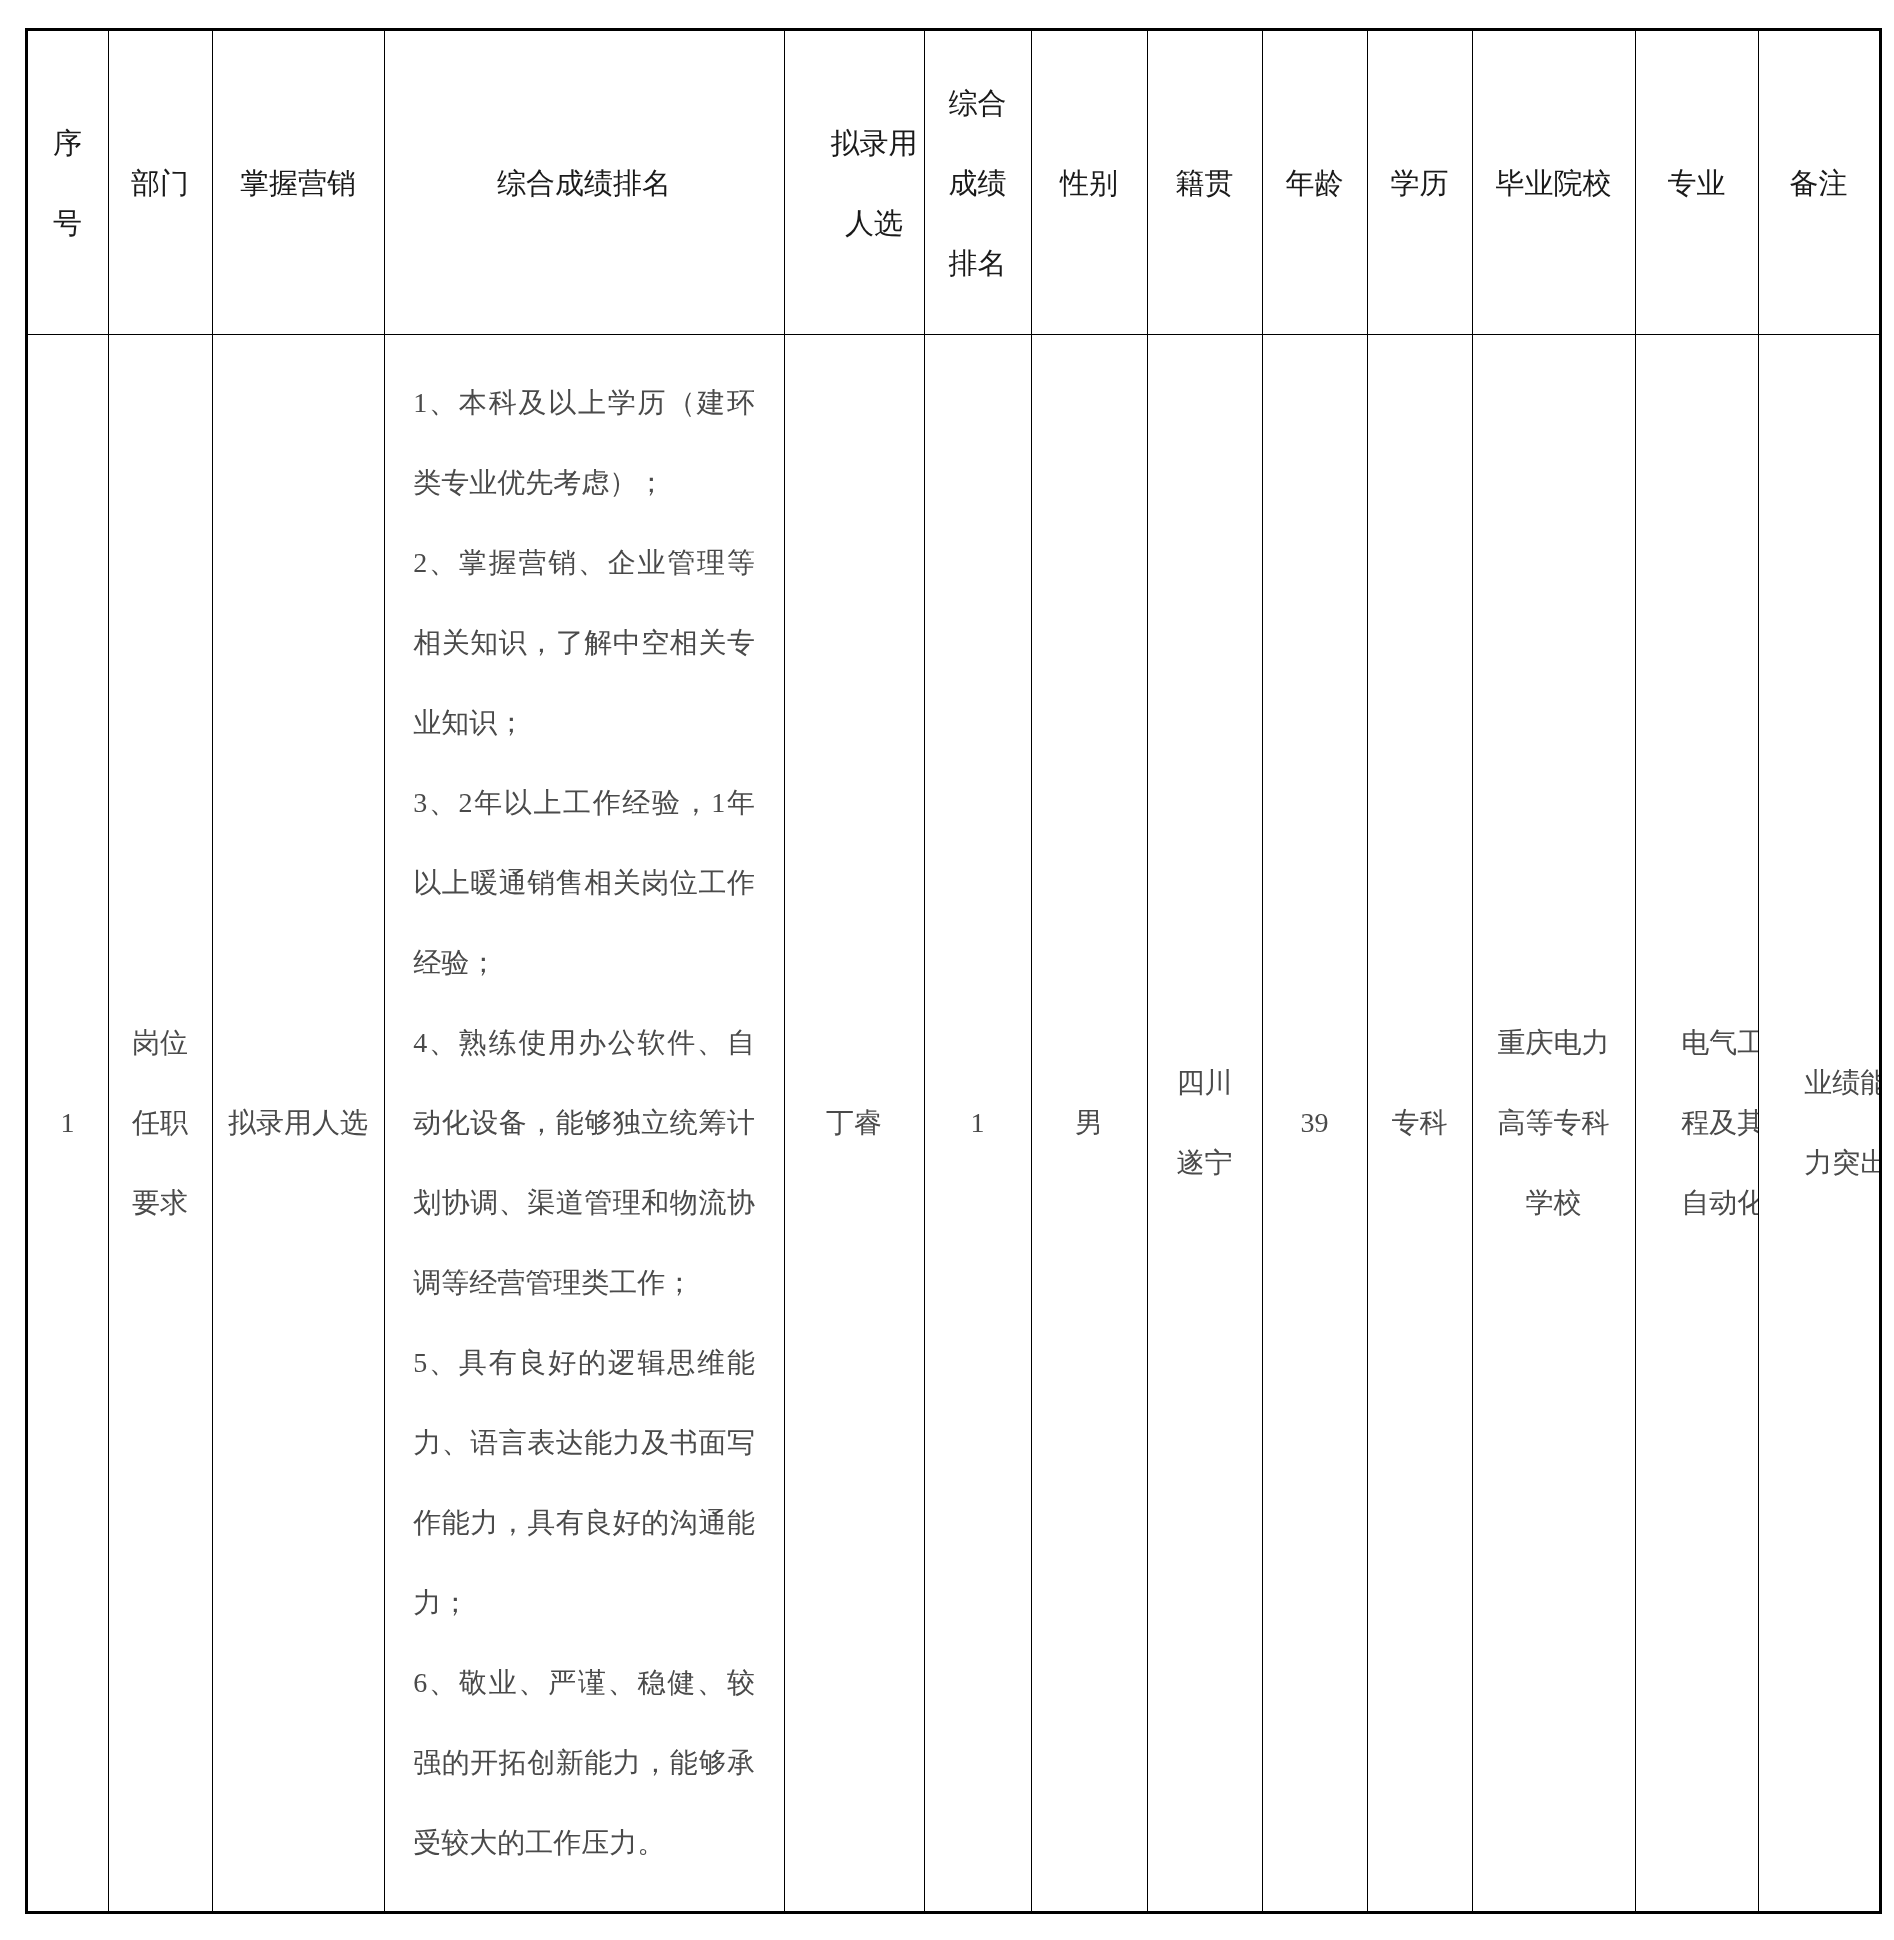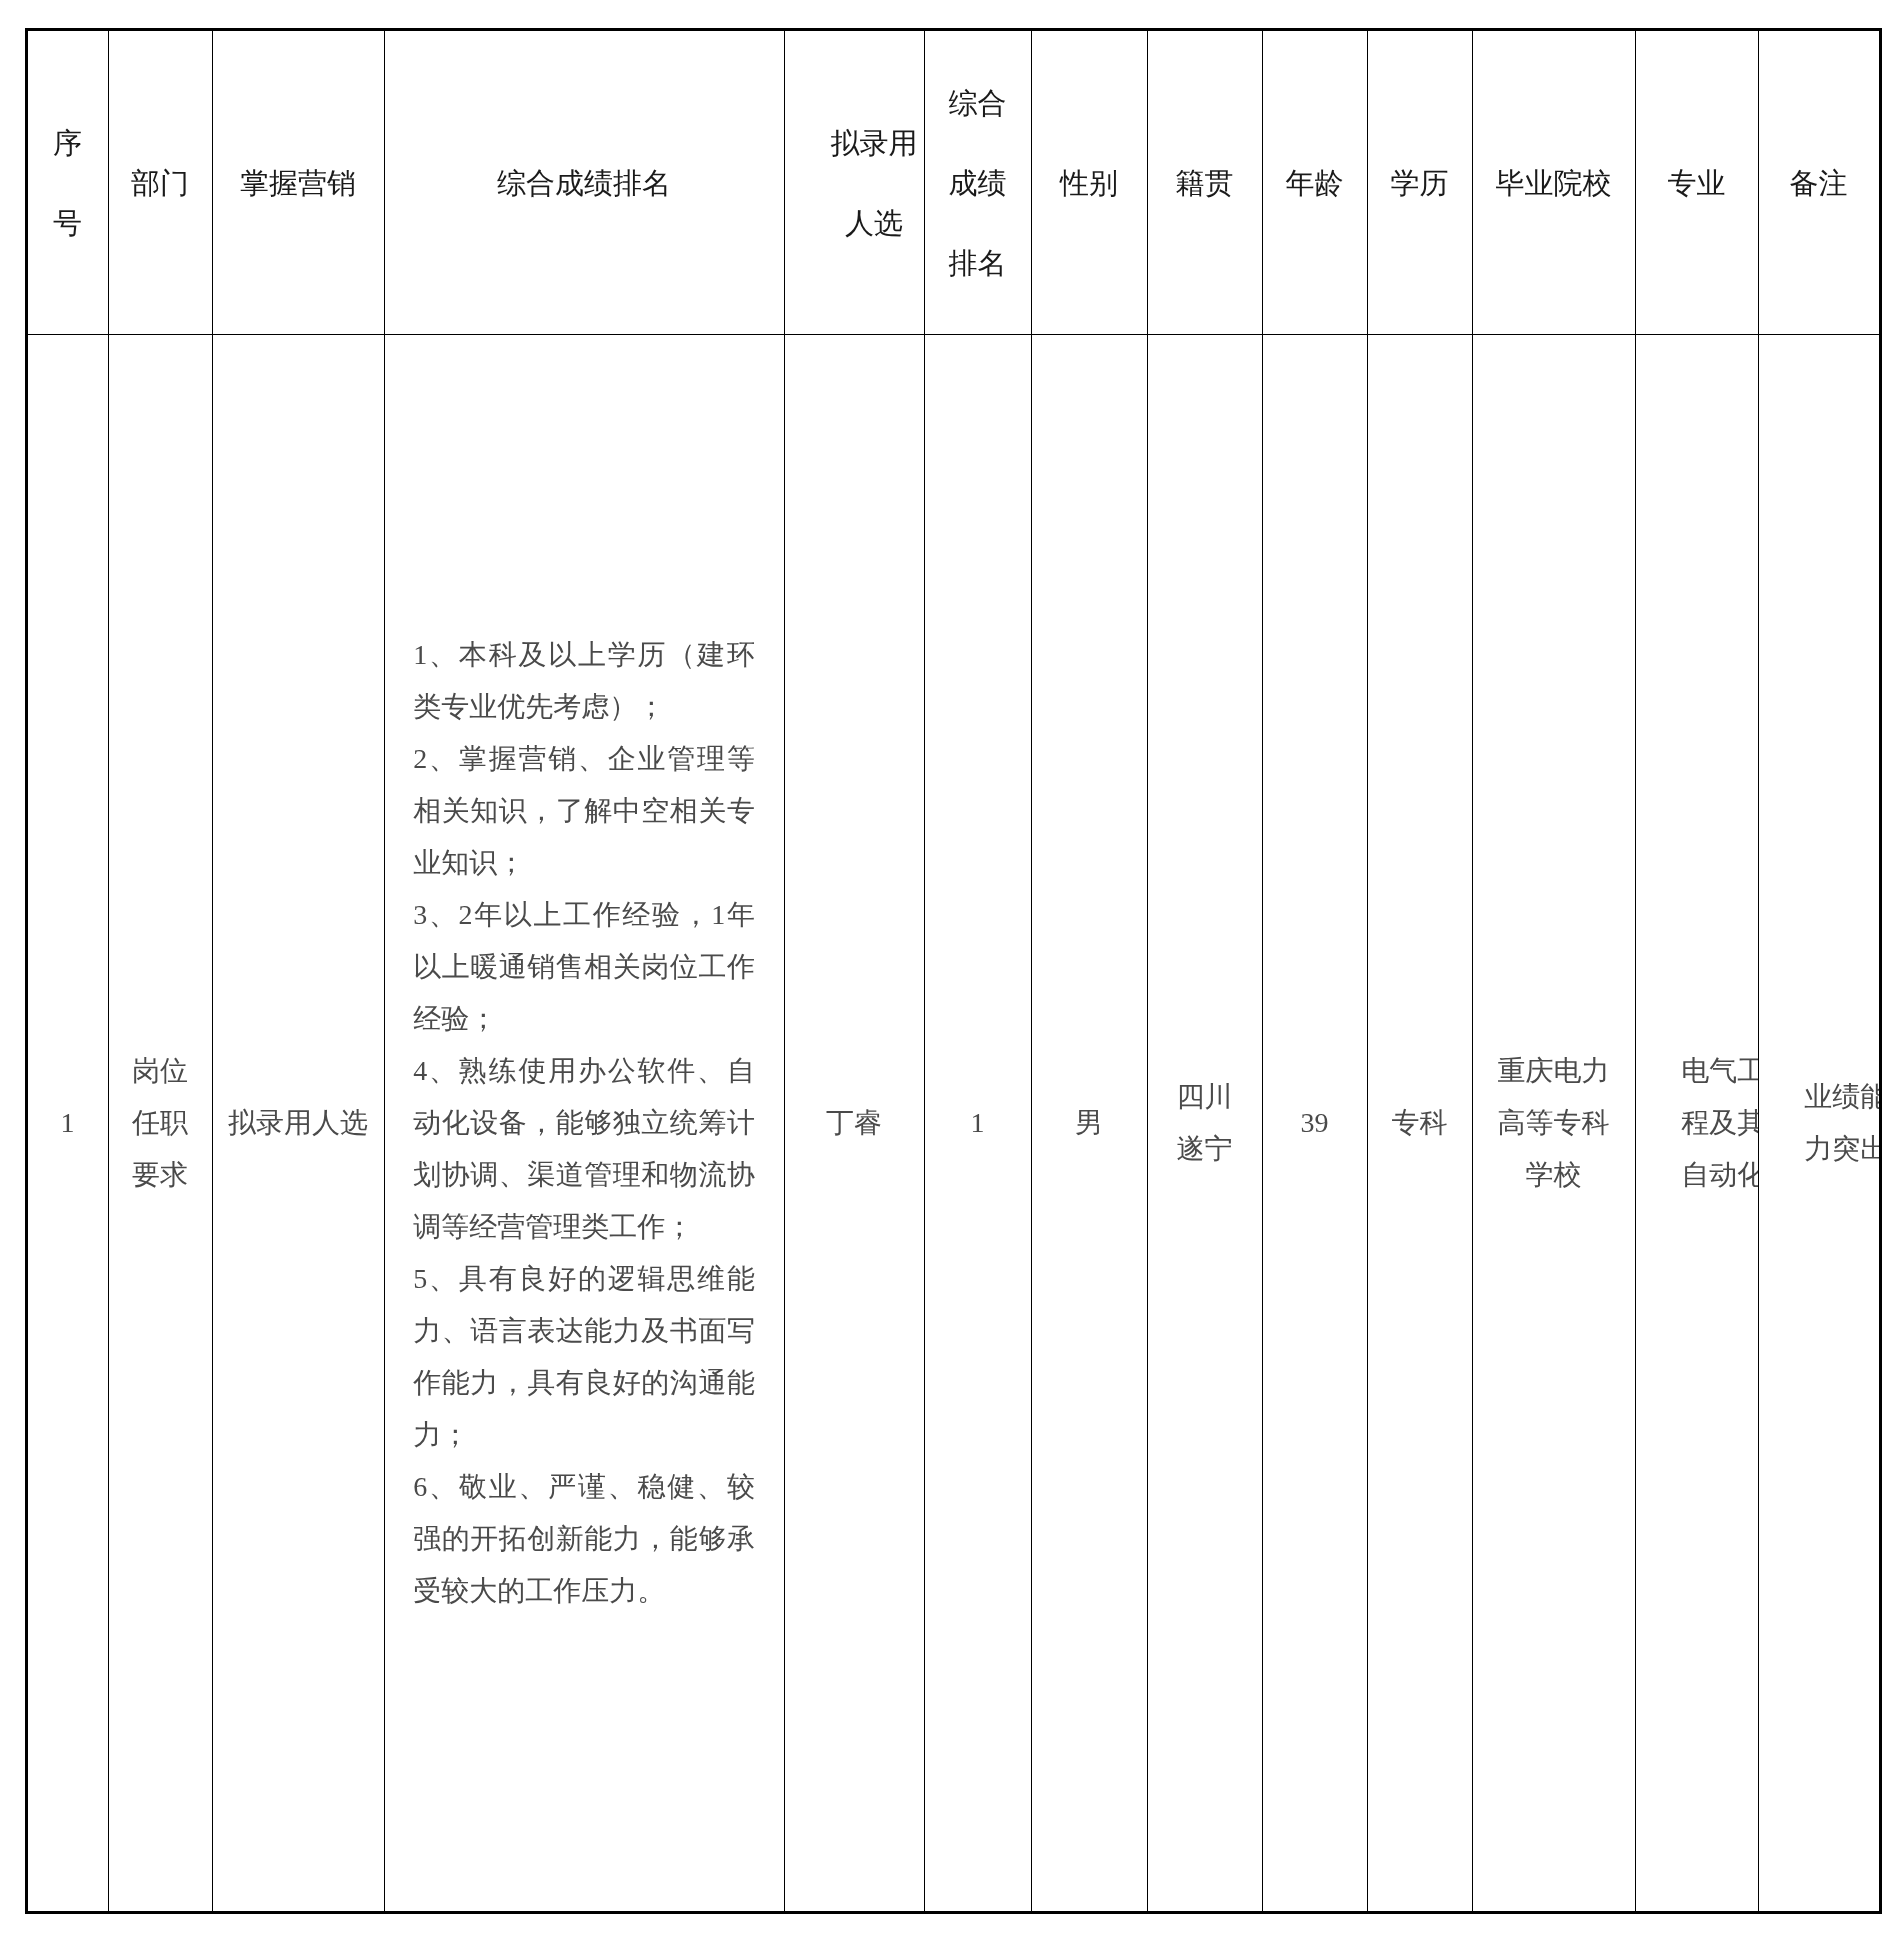--- a/index.html
+++ b/index.html
@@ -45,7 +45,7 @@
   }
   .tbl td {
     font-size: 28px;
-    line-height: 52px;
+    line-height: 80px;
     color: #4a4a4a;
   }
   

